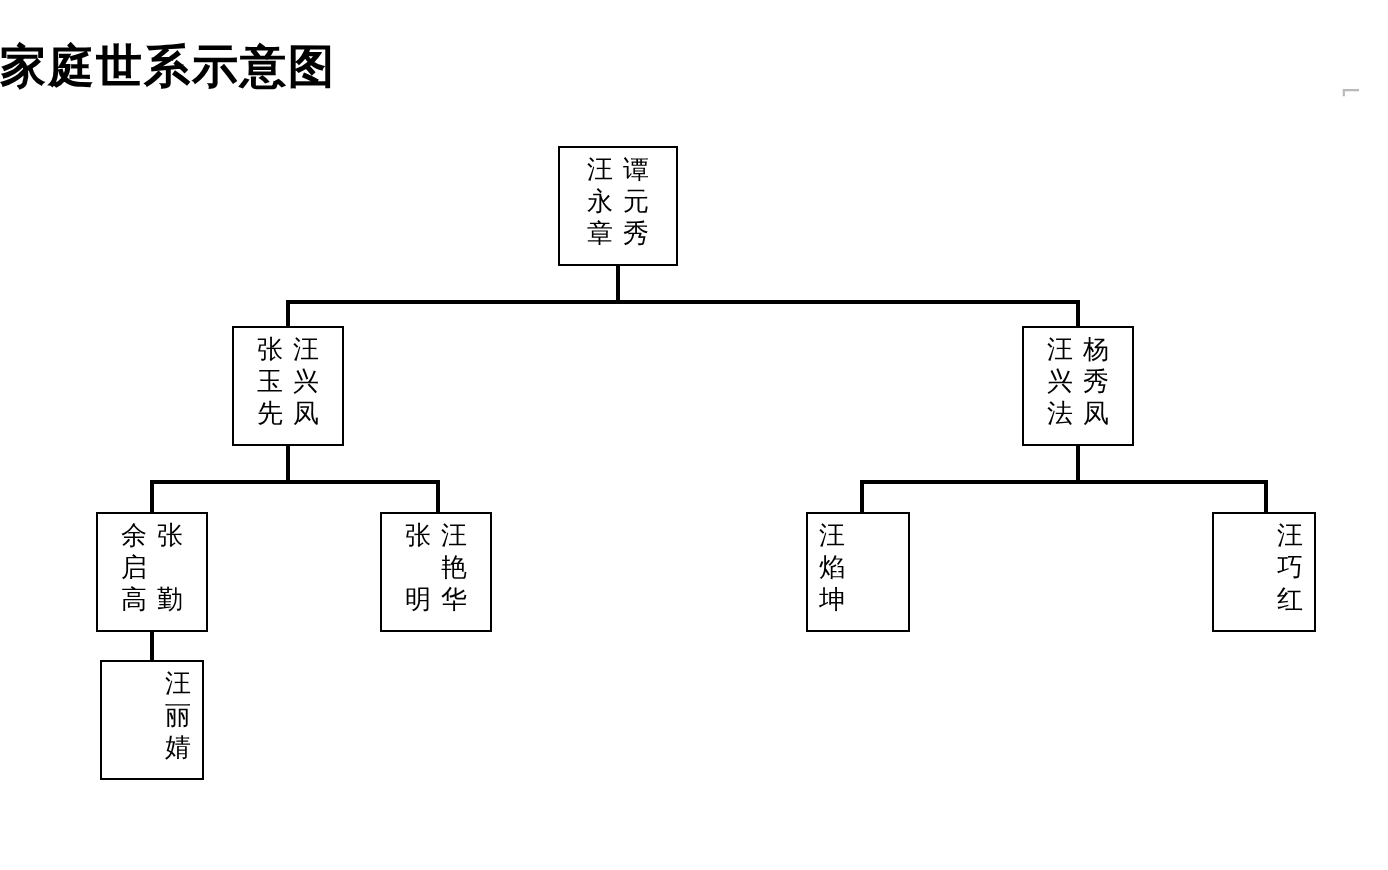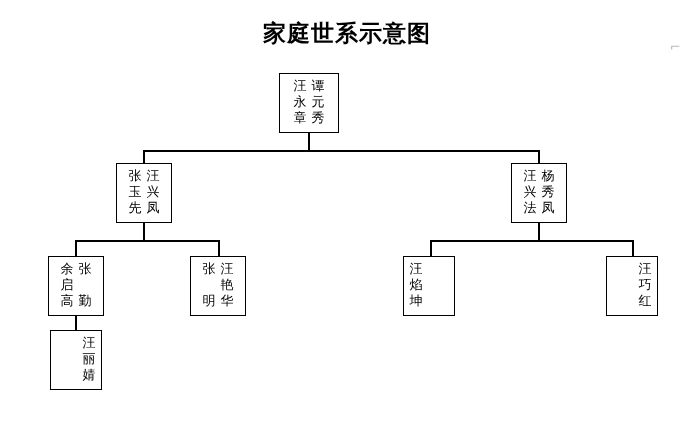--- a/index.html
+++ b/index.html
@@ -20,7 +20,7 @@
     left: 0;
     top: 18px;
     width: 694px;
-    text-align: center;
+    text-align: left;
     font-family: "DejaVu Serif", "Liberation Serif", serif;
     font-size: 23px;
     font-weight: bold;

